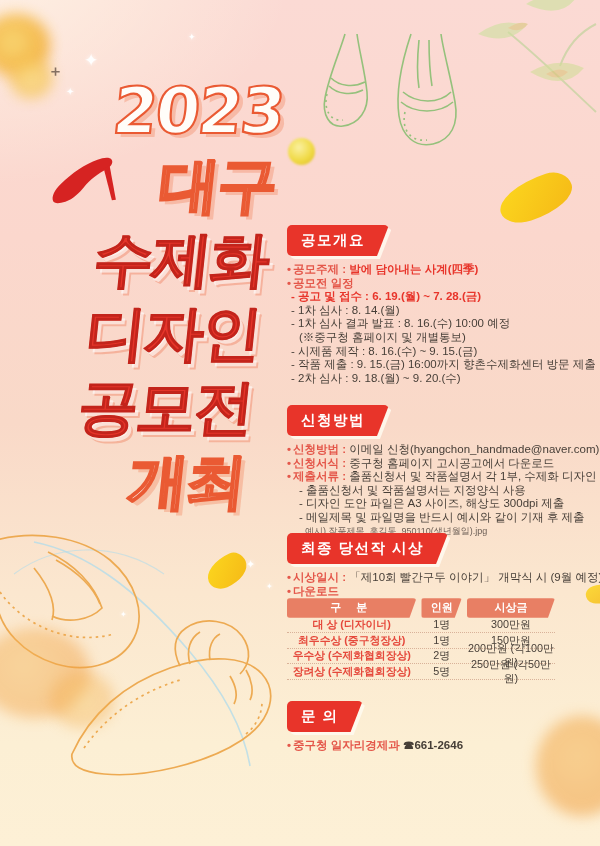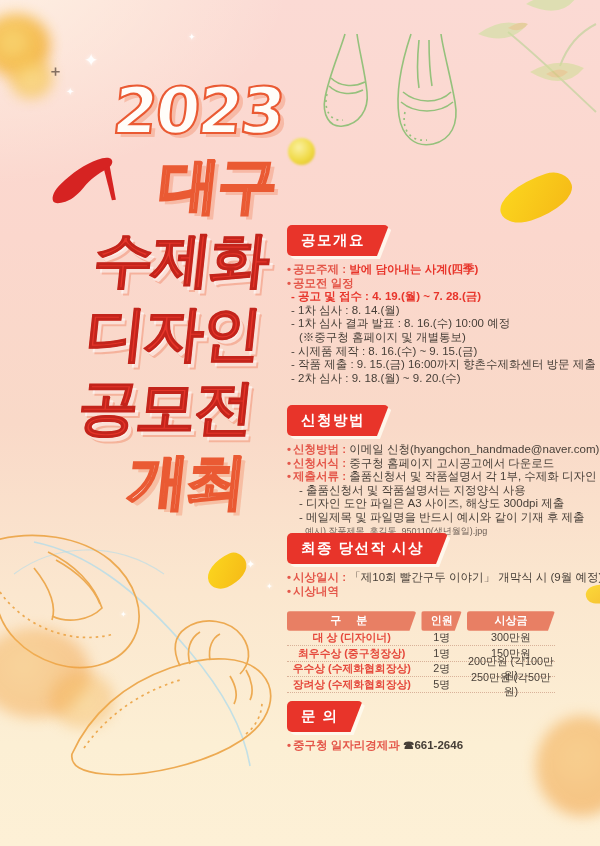--- a/index.html
+++ b/index.html
@@ -160,7 +160,7 @@
       <div class="line" data-name="overview-schedule-label">
         <span class="bullet" data-name="bullet-dot">•</span><span class="lab" data-name="overview-schedule-title">공모전 일정</span>
       </div>
-      <div class="line dash redline" data-name="schedule-line">- 공고 및 접수 : 4. 19.(월) ~ 7. 28.(금)</div>
+      <div class="line dash redline" data-name="schedule-line">- 공고 및 접수 : 6. 19.(월) ~ 7. 28.(금)</div>
       <div class="line dash" data-name="schedule-line">- 1차 심사 : 8. 14.(월)</div>
       <div class="line dash" data-name="schedule-line">- 1차 심사 결과 발표 : 8. 16.(수) 10:00 예정</div>
       <div class="line indent" data-name="schedule-line">(※중구청 홈페이지 및 개별통보)</div>

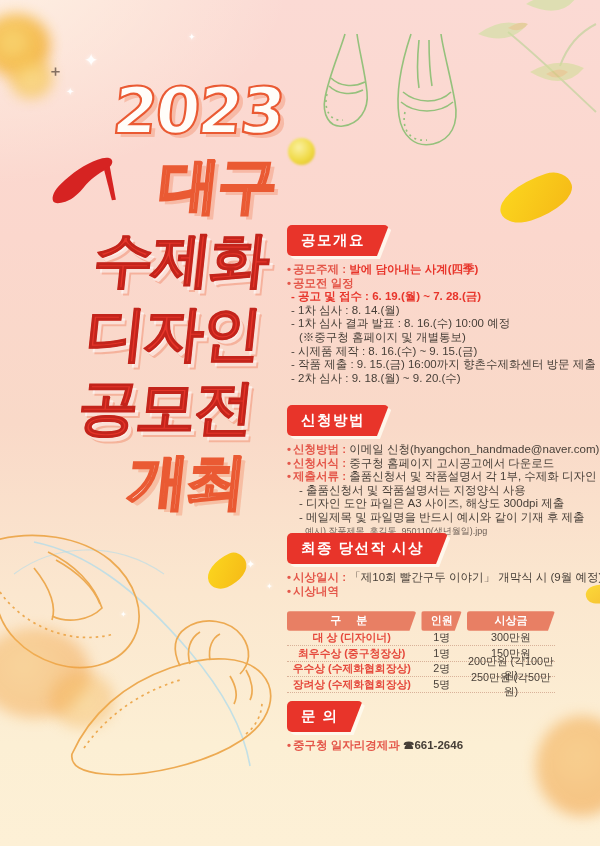--- a/index.html
+++ b/index.html
@@ -196,7 +196,7 @@
         <span class="bullet" data-name="bullet-dot">•</span><span class="lab" data-name="awards-date-label">시상일시 : </span><span class="val" data-name="awards-date-value">「제10회 빨간구두 이야기」 개막식 시 (9월 예정)</span>
       </div>
       <div class="line" data-name="awards-detail-label">
-        <span class="bullet" data-name="bullet-dot">•</span><span class="lab" data-name="awards-detail-title">시상내역</span>
+        <span class="bullet" data-name="bullet-dot">•</span><span class="lab" data-name="awards-detail-title">다운로드</span>
       </div>
       <div class="tbl" data-name="awards-table">
         <div class="tbl-head" data-name="awards-table-header-row">

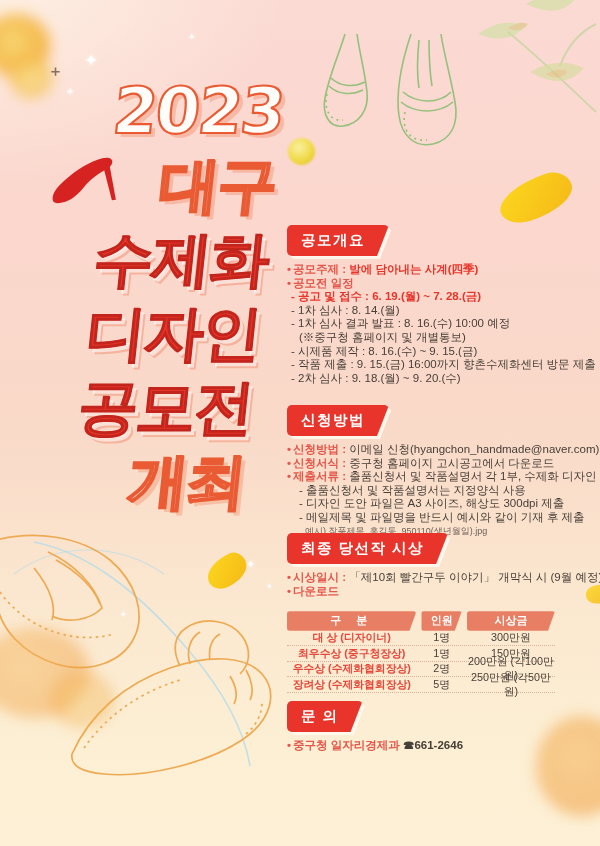--- a/index.html
+++ b/index.html
@@ -48,7 +48,7 @@
   .example{font-size:9px;color:#6e6057;padding-left:18px;line-height:12px;}
   .bullet{color:#e4574a;font-weight:700;margin-right:2px;}
   
-  .tbl{margin-top:13px;width:268px;}
+  .tbl{margin-top:0;width:268px;}
   .tbl-head{display:flex;gap:5px;}
   .th{background:#e87f64;color:#fff;font-weight:700;font-size:11px;text-align:center;
       padding:3px 0;border-radius:3px;clip-path:polygon(0 0,100% 0,calc(100% - 7px) 100%,0 100%);}

